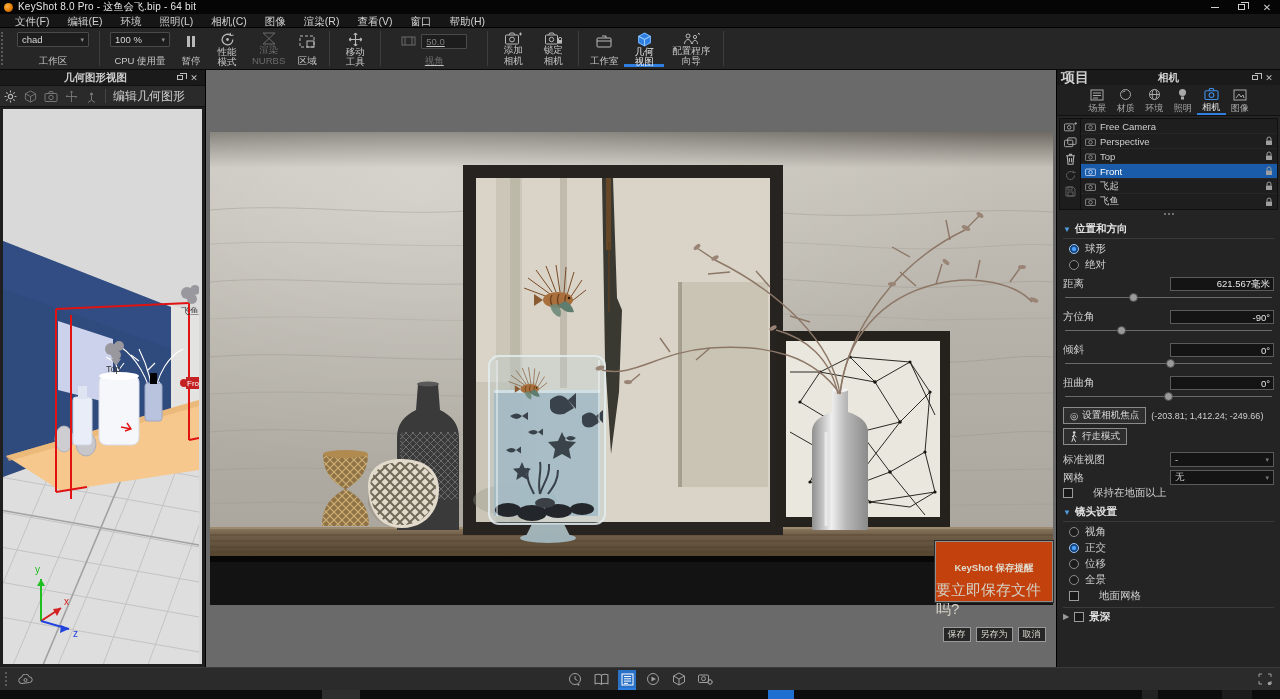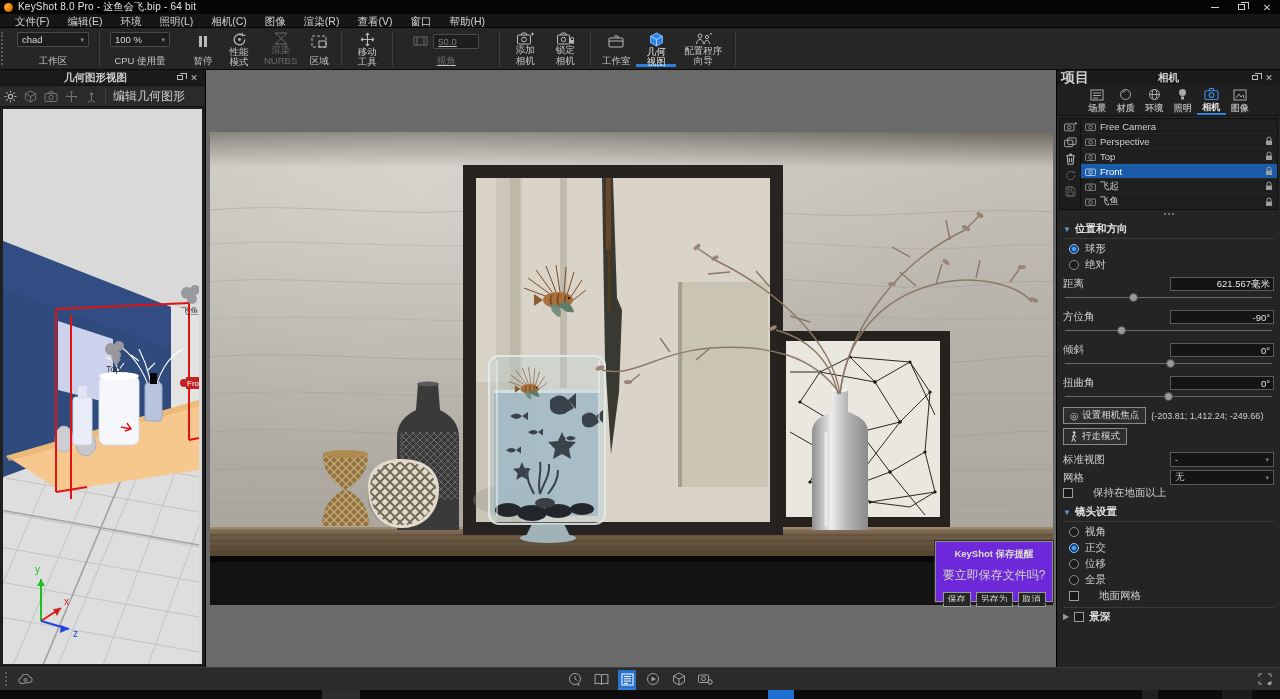--- a/index.html
+++ b/index.html
@@ -181,7 +181,7 @@
           </span>
         <span class="lbl">CPU 使用量</span>
       </div>
-      <div class="tb-btn" style="min-width:32px;margin-left:12px;">
+      <div class="tb-btn" style="min-width:32px;">
         <span class="icz">
           <svg width="10" height="13" viewBox="0 0 10 13">
               <rect x="1" y="1" width="3" height="11" fill="currentColor"></rect>

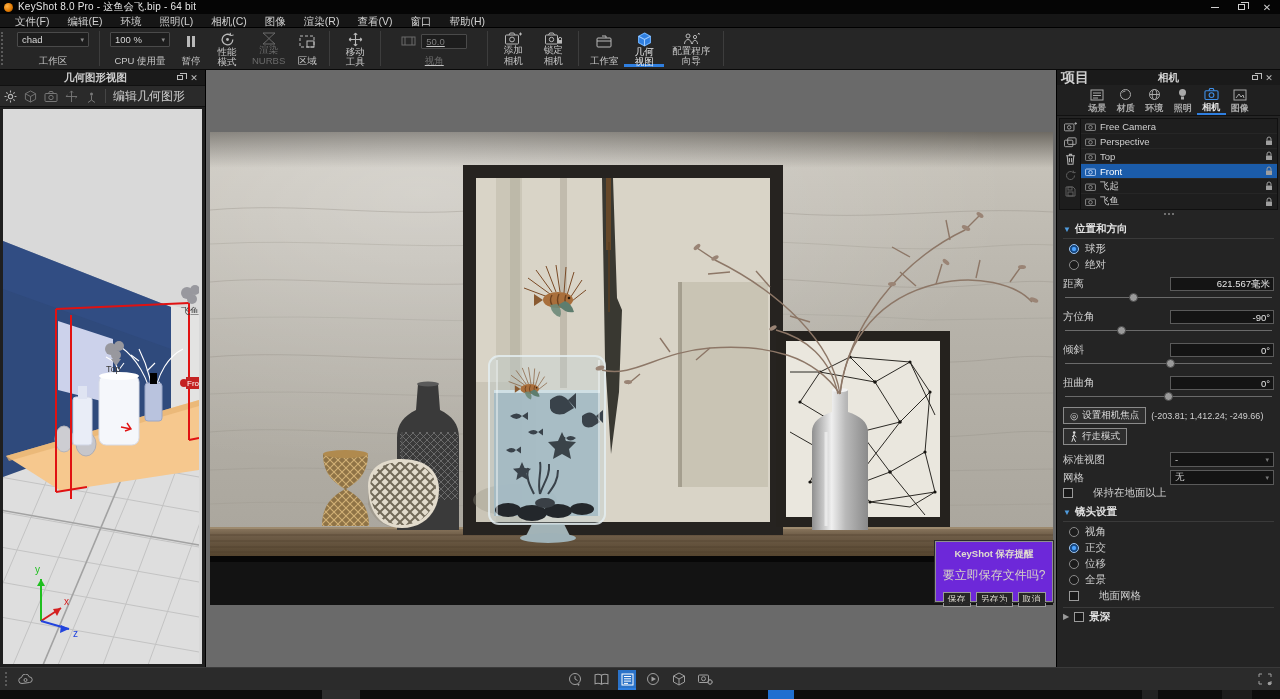--- a/index.html
+++ b/index.html
@@ -73,7 +73,7 @@
   .rp-head { height:15px; background:#1a1a1a; display:flex; align-items:center; padding:0 4px; flex:0 0 auto; }
   .rp-head .rp-left { font-size:14px; font-weight:bold; color:#cfcfcf; }
   .rp-head .rp-title { flex:1; text-align:center; font-size:10.5px; font-weight:bold; color:#d6d6d6;}
-  .rp-tabs { height:31px; background:#202020; display:flex; justify-content:space-between; padding:2px 26px 0; flex:0 0 auto; border-bottom:1px solid #111;font-weight:bold;}
+  .rp-tabs { height:31px; background:#202020; display:flex; justify-content:space-between; padding:2px 26px 0; flex:0 0 auto; border-bottom:1px solid #111;}
   .rp-tab { display:flex; flex-direction:column; align-items:center; justify-content:flex-start; gap:1px; width:32px; color:#a9a9a9; font-size:9px; padding-top:1px;}
   .rp-tab .ticz { height:14px; display:flex; align-items:center; }
   .rp-tab.selected { color:#e8e8e8; border-bottom:2px solid #2f7fe0; }

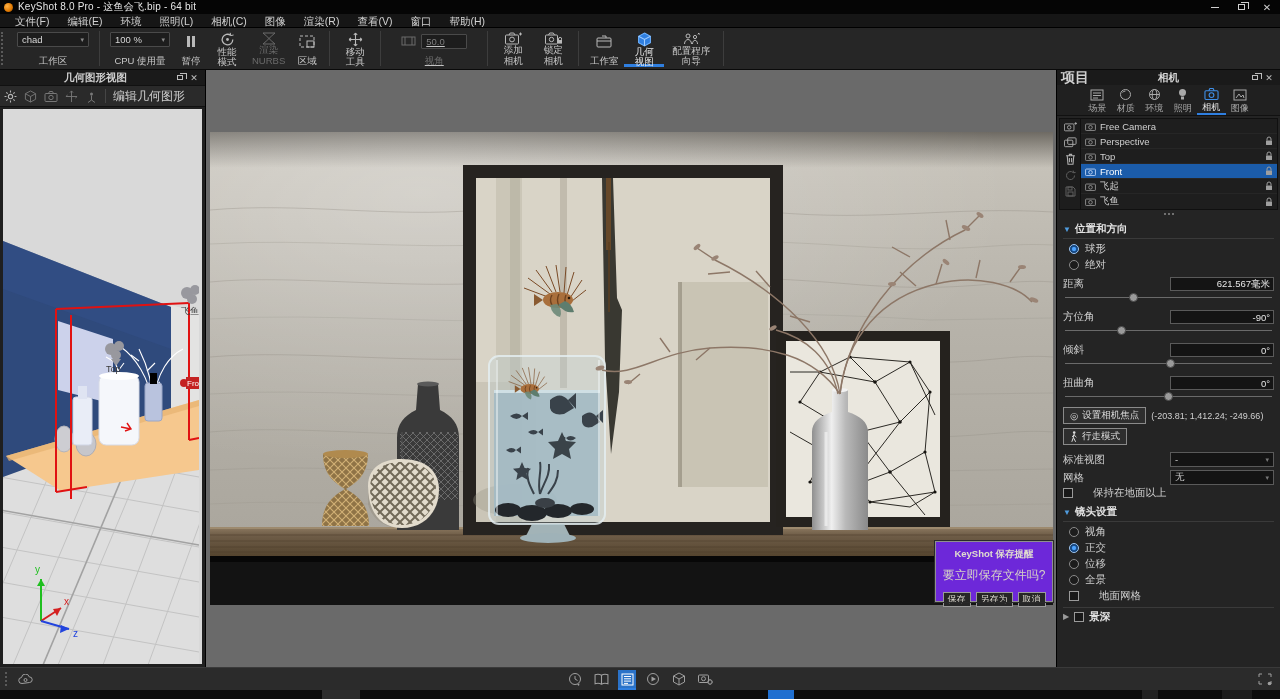--- a/index.html
+++ b/index.html
@@ -61,8 +61,8 @@
   .photo { position:absolute; left:4px; top:62px; }
 
   
-  .save-dialog { position:absolute; right:3px; top:471px; width:118px; height:61px; background:#6d28d9;
-    border:1px solid #8f8f8f; outline:1px solid #2a2a2a; color:#d8d8d8; display:flex; flex-direction:column; align-items:center; padding-top:6px;}
+  .save-dialog { position:absolute; right:3px; top:471px; width:118px; height:61px; background:#c2410c;
+    border:1px solid #8f8f8f; outline:1px solid #2a2a2a; color:#d8d8d8; display:flex; flex-direction:column; align-items:center; padding-top:20px;}
   .save-dialog .dlg-title { font-size:9.5px; font-weight:bold; color:#e0dccf; }
   .save-dialog .dlg-msg { font-size:12px; margin-top:6px; color:#d5d1c6; }
   .dlg-btns { display:flex; gap:5px; margin-top:8px; }

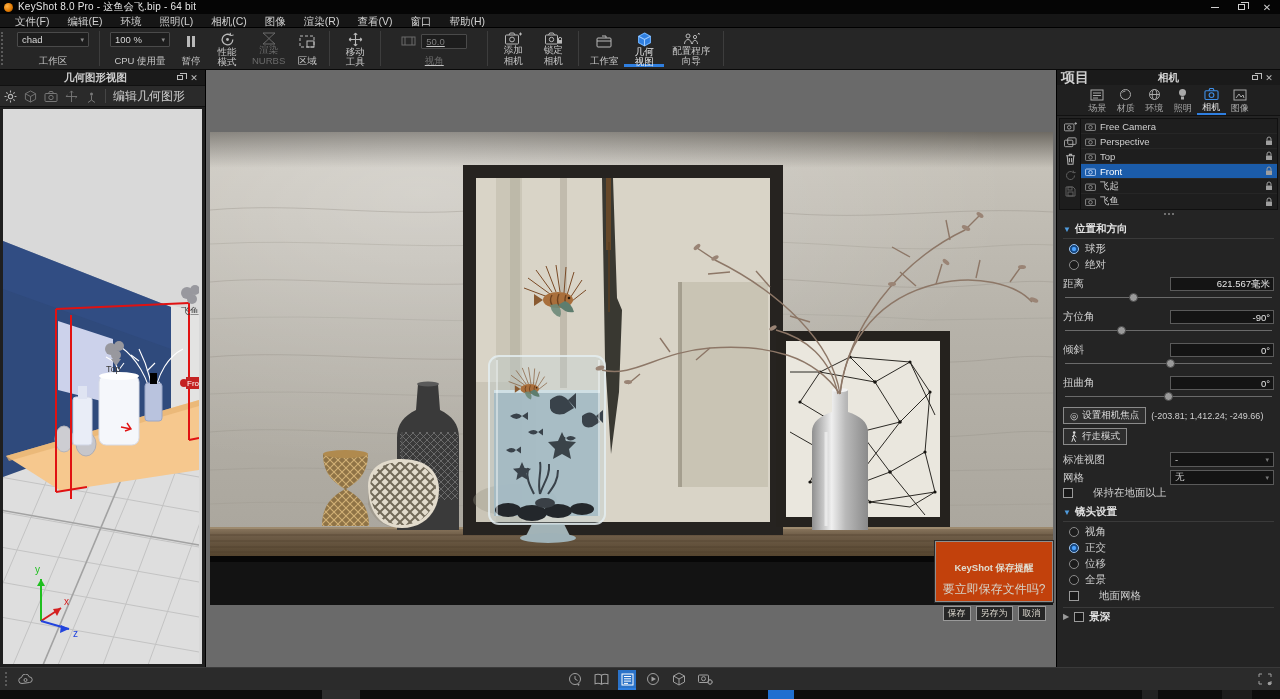--- a/index.html
+++ b/index.html
@@ -64,7 +64,7 @@
   .save-dialog { position:absolute; right:3px; top:471px; width:118px; height:61px; background:#c2410c;
     border:1px solid #8f8f8f; outline:1px solid #2a2a2a; color:#d8d8d8; display:flex; flex-direction:column; align-items:center; padding-top:20px;}
   .save-dialog .dlg-title { font-size:9.5px; font-weight:bold; color:#e0dccf; }
-  .save-dialog .dlg-msg { font-size:12px; margin-top:6px; color:#d5d1c6; }
+  .save-dialog .dlg-msg { font-size:15px; margin-top:6px; color:#d5d1c6; }
   .dlg-btns { display:flex; gap:5px; margin-top:8px; }
   .dlg-btn { background:#262626; border:1px solid #9a9a9a; color:#ddd9cf; font-size:9px; padding:1px 4px; line-height:1.2; }
 

